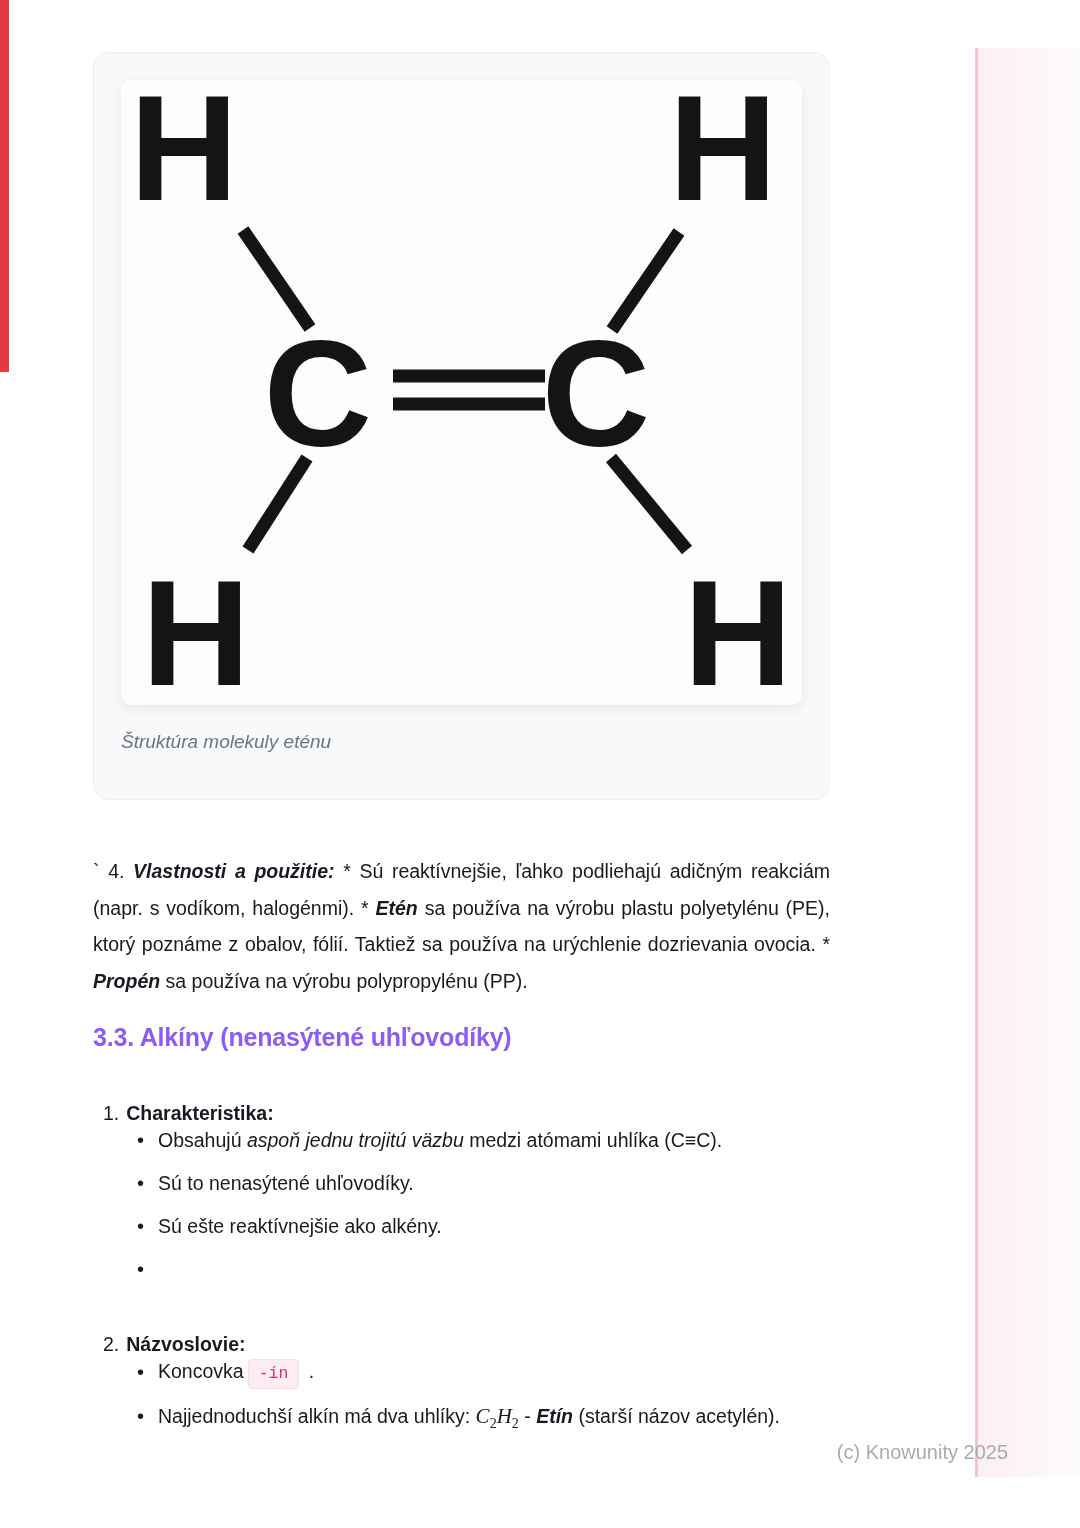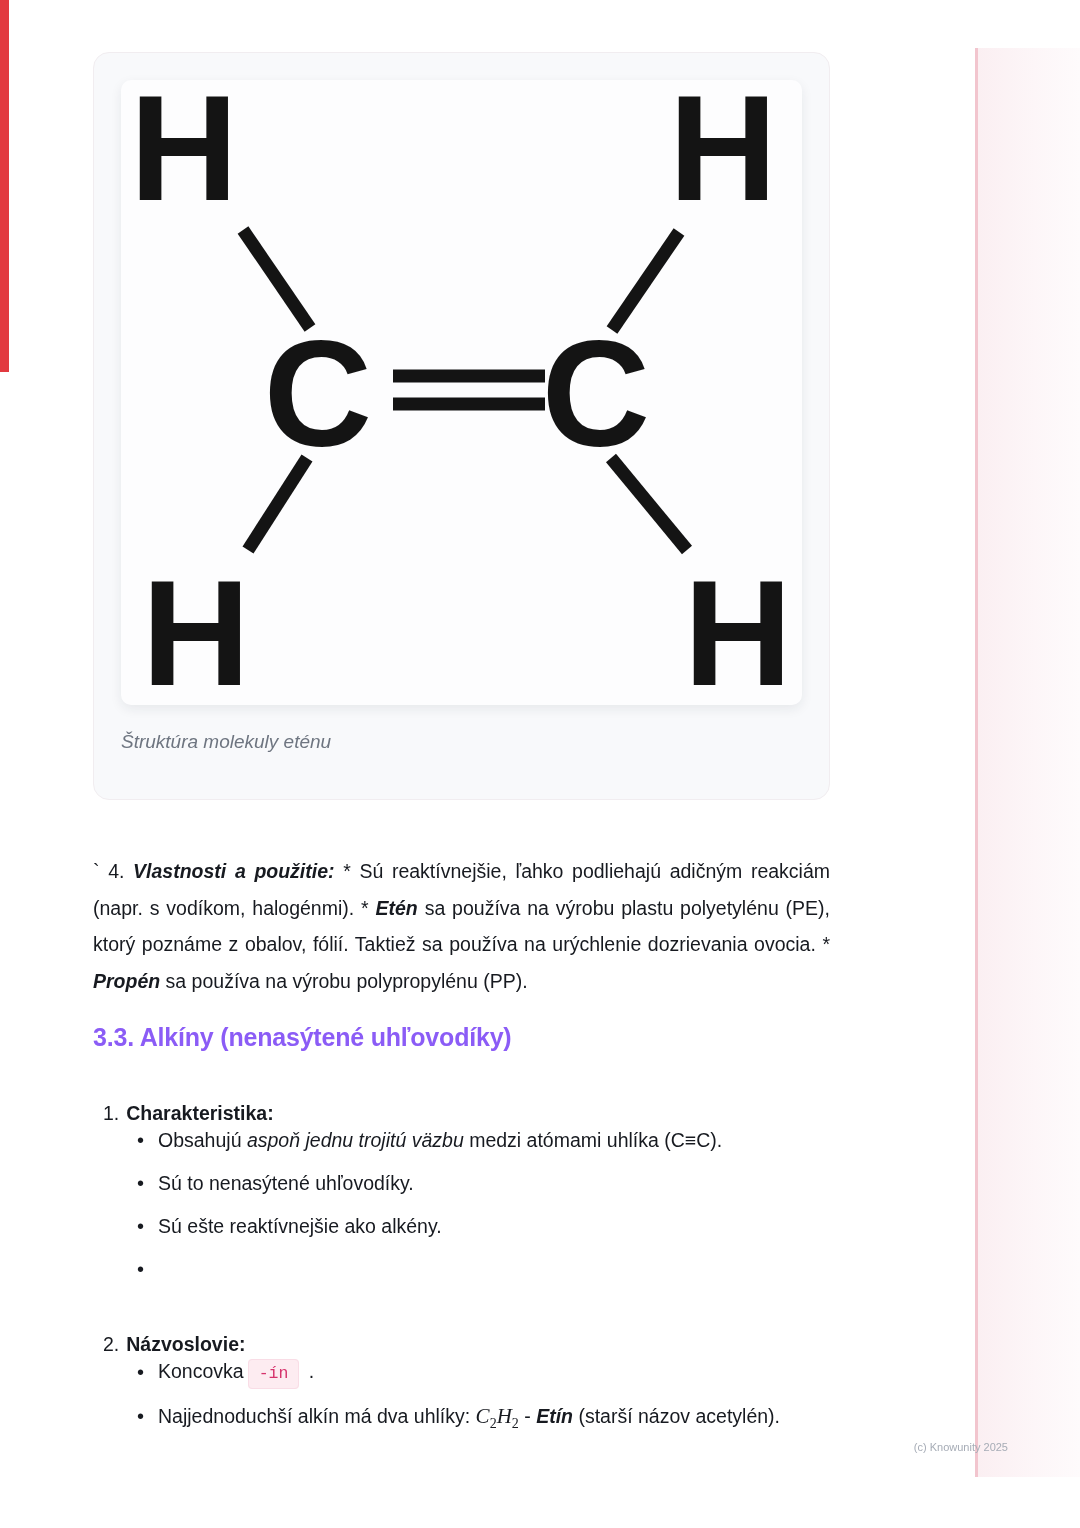--- a/index.html
+++ b/index.html
@@ -57,7 +57,7 @@
     padding:4px 10px 5px 10px; margin:0 4px;
   }
   .bullet-chip-line { align-items:center; }
-  .watermark { position:absolute; top:1441px; right:72px; font-size:11px; color:#a6acb6; }
+  .watermark { position:absolute; top:1441px; right:72px; font-size:20px; color:#a6acb6; }
 </style>
 </head>
 <body>

